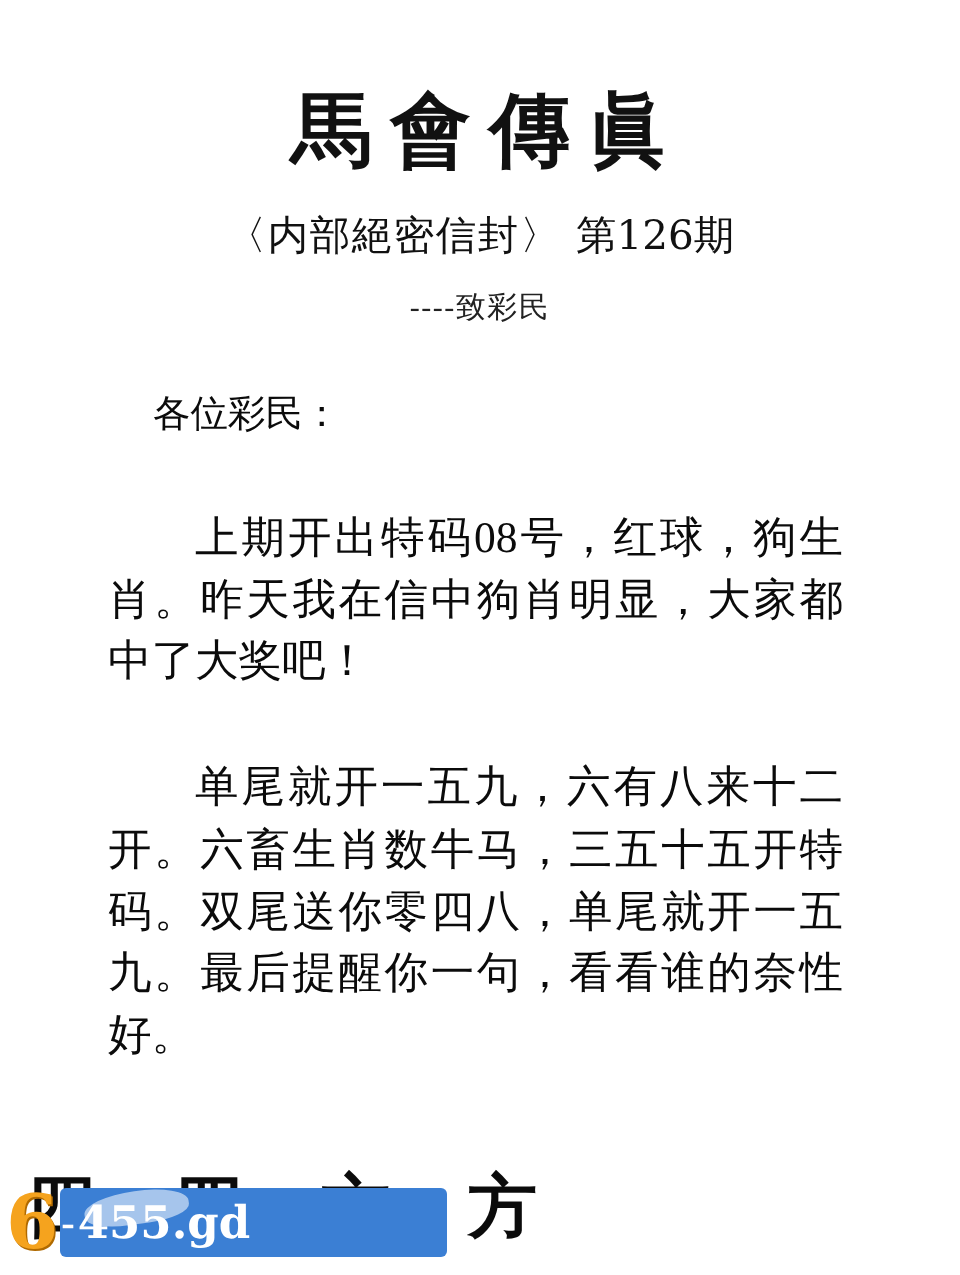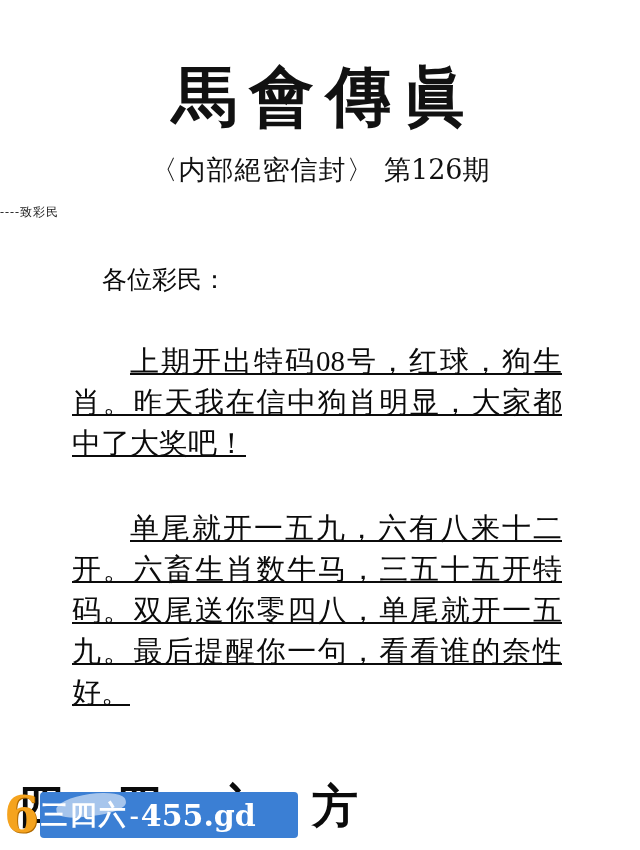--- a/index.html
+++ b/index.html
@@ -23,9 +23,9 @@
   }
   .title {
     text-align: center;
-    font-family: Liberation Serif, serif;
-    font-weight: bold;
-    font-size: 65px;
+    font-family: Liberation Mono, monospace;
+    font-weight: bold;
+    font-size: 54px;
     letter-spacing: 12px;
     color: #111111;
     margin: 0;

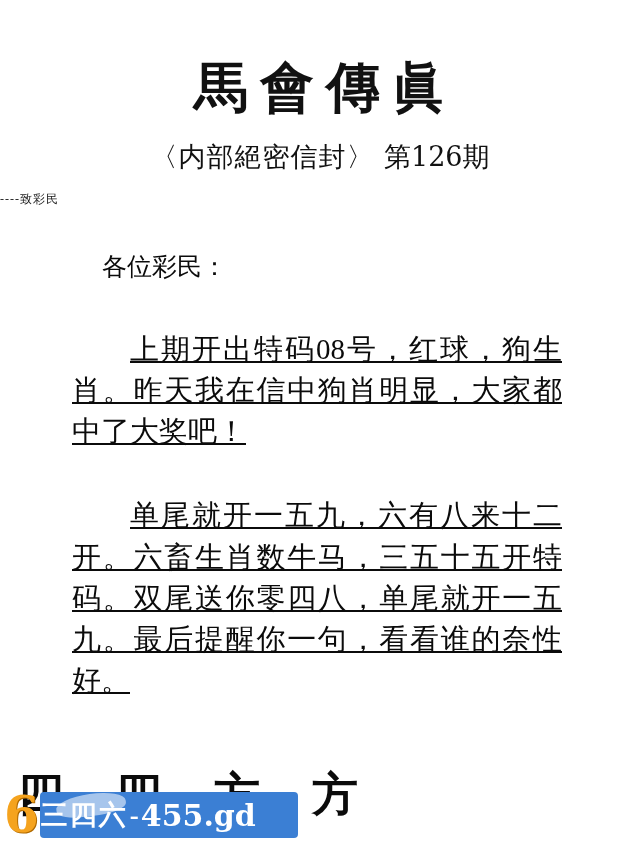--- a/index.html
+++ b/index.html
@@ -47,8 +47,8 @@
     letter-spacing: 0px;
   }
   .dedication {
-    text-align: left;
-    font-size: 12px;
+    text-align: center;
+    font-size: 20px;
     color: #222222;
     margin: 0;
     padding-top: 16px;

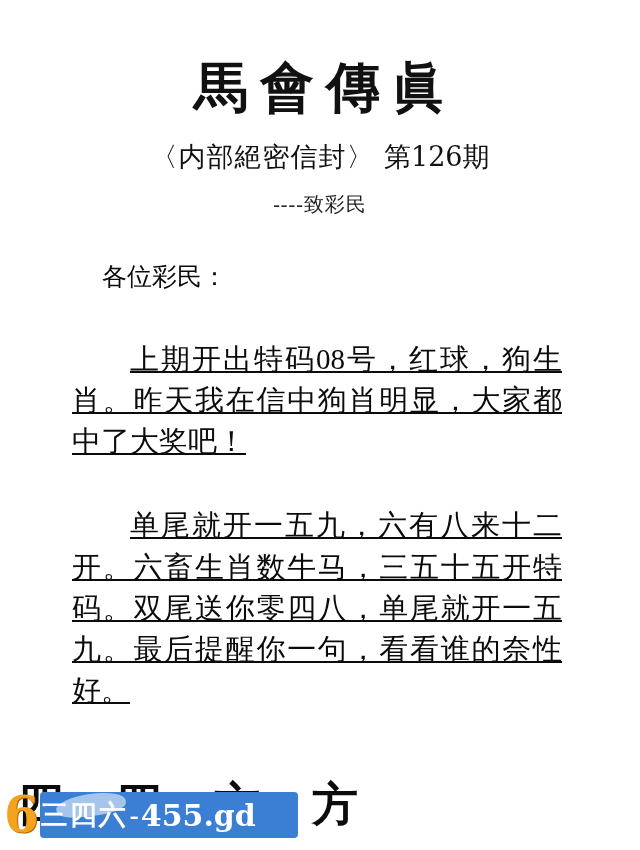--- a/index.html
+++ b/index.html
@@ -78,7 +78,6 @@
     text-indent: 58px;
     text-align: justify;
     letter-spacing: 0px;
-    text-decoration: underline;
   }
   .bigline {
     text-align: left;

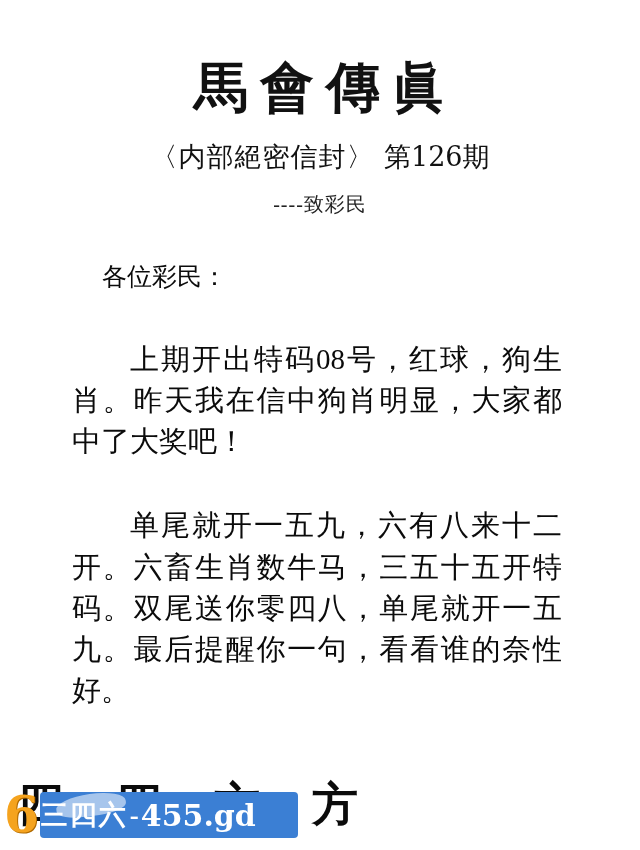--- a/index.html
+++ b/index.html
@@ -200,7 +200,6 @@
     <div class="logo-bg"></div>
     <div class="logo-swoosh"></div>
     <span class="logo-six">6</span>
-    <span class="logo-cn">三四六</span>
     <span class="logo-dash">-</span>
     <span class="logo-dom">455.gd</span>
   </div>

